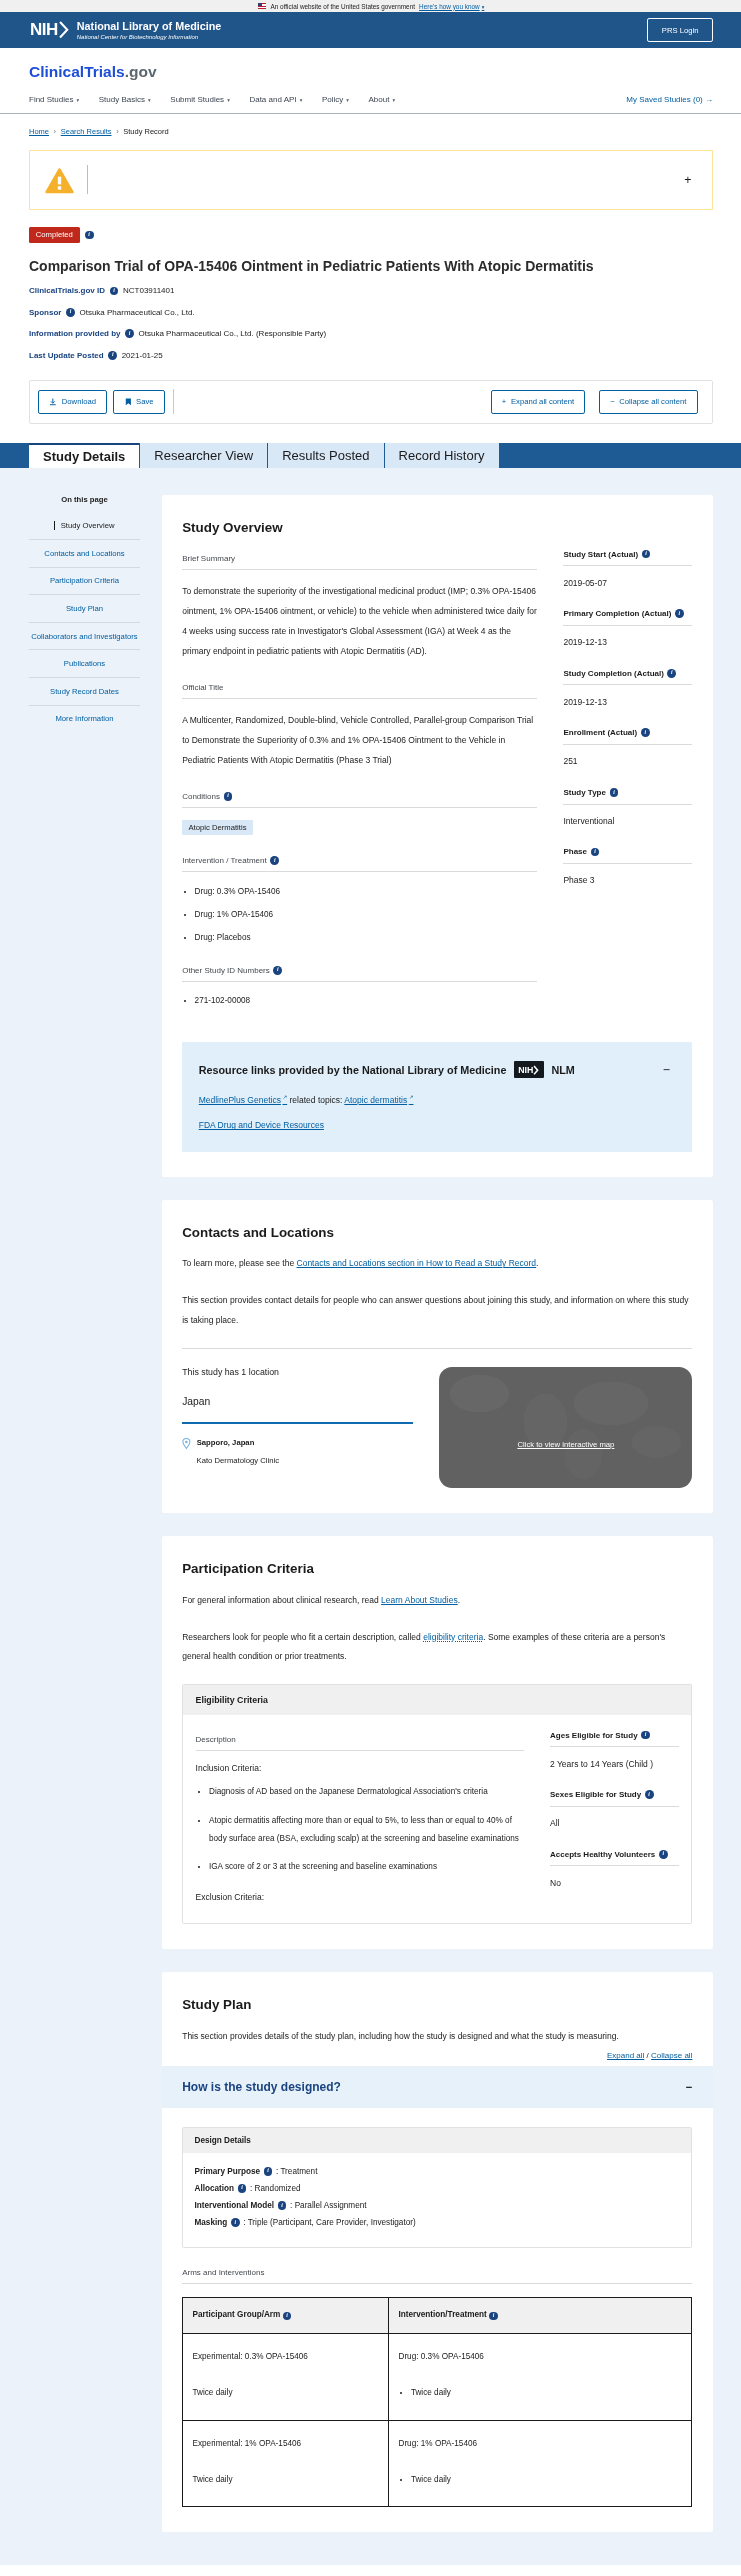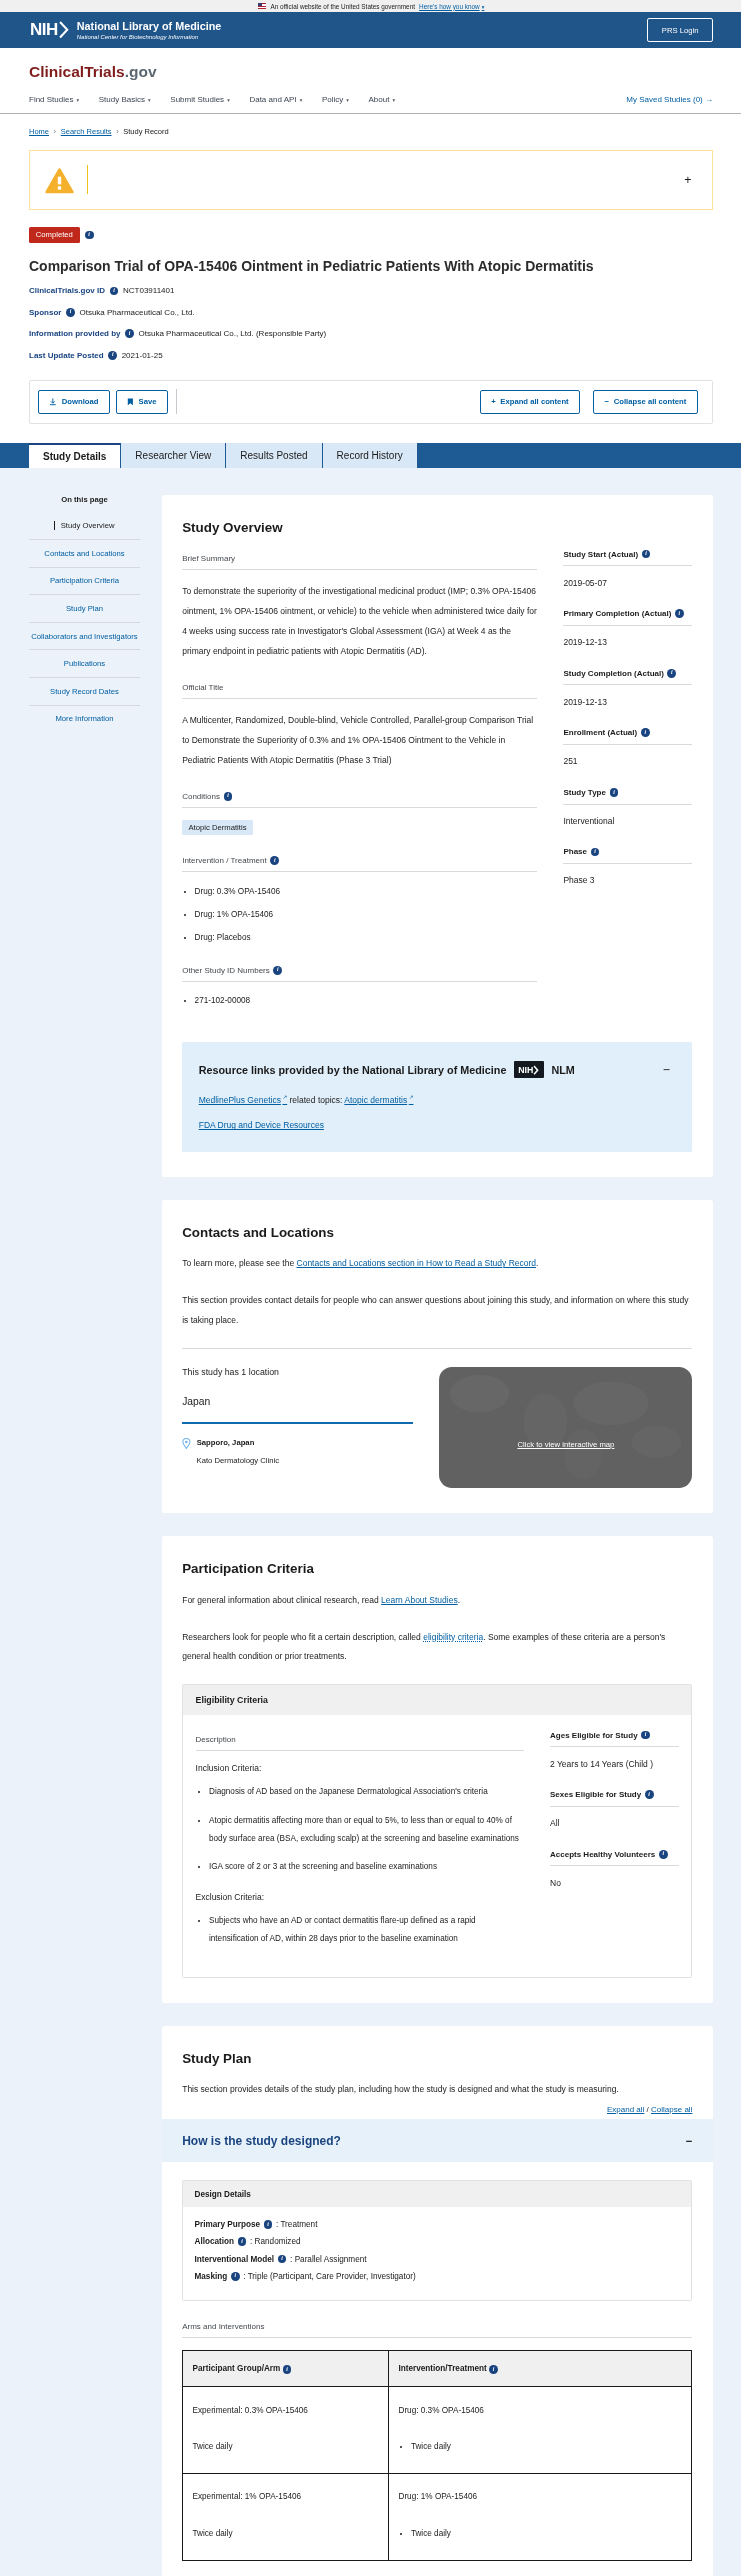--- a/index.html
+++ b/index.html
@@ -23,7 +23,7 @@
   
   .site-row{padding:15.5px 29px 0;}
   .logo{font-size:15.5px;font-weight:bold;text-decoration:none;display:inline-block;}
-  .logo-main{color:#7f1d1d;}
+  .logo-main{color:#1d4ed8;}
   .logo-suffix{color:#5b6770;}
   .nav-row{display:flex;align-items:center;padding:13.4px 29px 9.3px;border-bottom:0.5px solid #adb2b6;}
   .nav-items{display:flex;gap:19.6px;flex:1;}

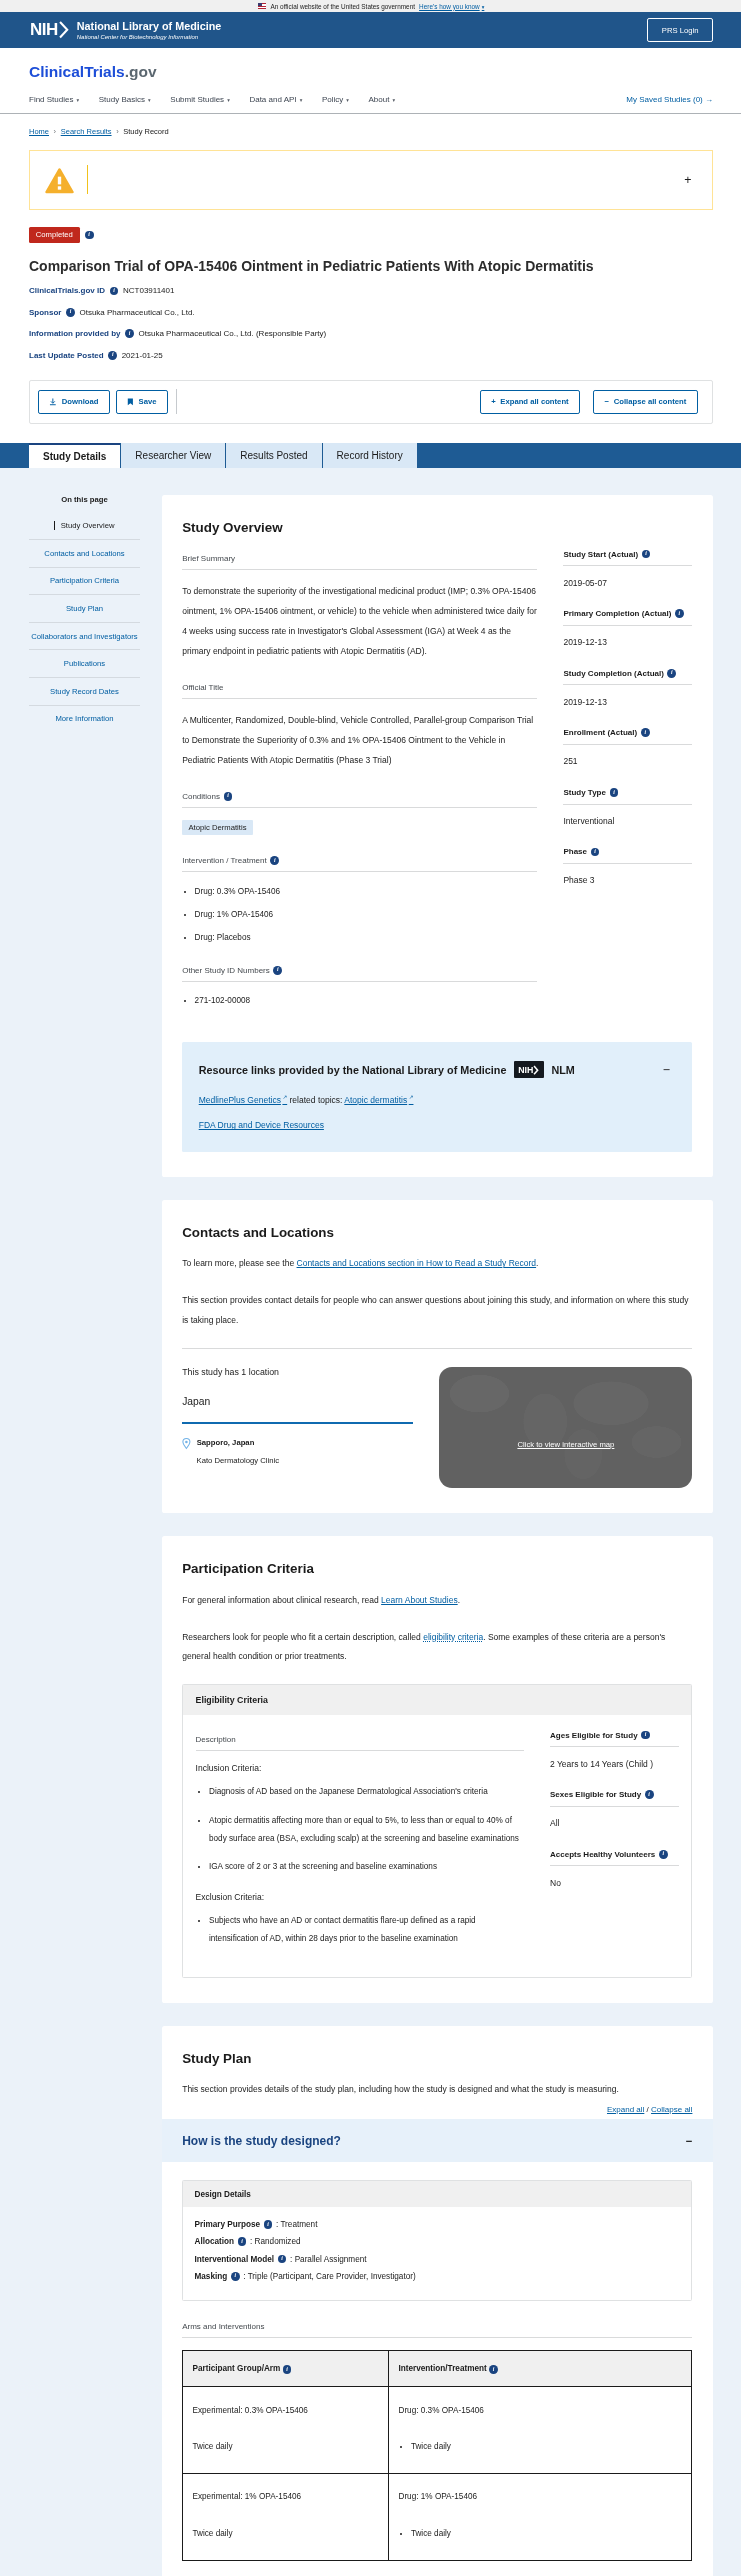--- a/index.html
+++ b/index.html
@@ -54,7 +54,7 @@
   .meta-label{color:#1a4480;font-weight:bold;}
   
   .action-bar{margin:20.6px 29px 0;border:0.5px solid #dfe1e2;border-radius:2.1px;padding:8.2px;display:flex;align-items:center;}
-  .btn-outline{display:inline-flex;align-items:center;gap:4.6px;border:0.5px solid #005ea2;color:#005ea2;background:#fff;font-size:7.7px;font-weight:bold;padding:6.2px 10.3px;border-radius:2.1px;margin-right:6.2px;cursor:pointer;font-family:inherit;}
+  .btn-outline{display:inline-flex;align-items:center;gap:4.6px;border:0.5px solid #005ea2;color:#005ea2;background:#fff;font-size:7.7px;font-weight:normal;padding:6.2px 10.3px;border-radius:2.1px;margin-right:6.2px;cursor:pointer;font-family:inherit;}
   .action-sep{width:0.5px;height:25px;background:#c6cace;margin-left:2.1px;}
   .action-right{margin-left:auto;display:flex;gap:7.2px;}
   

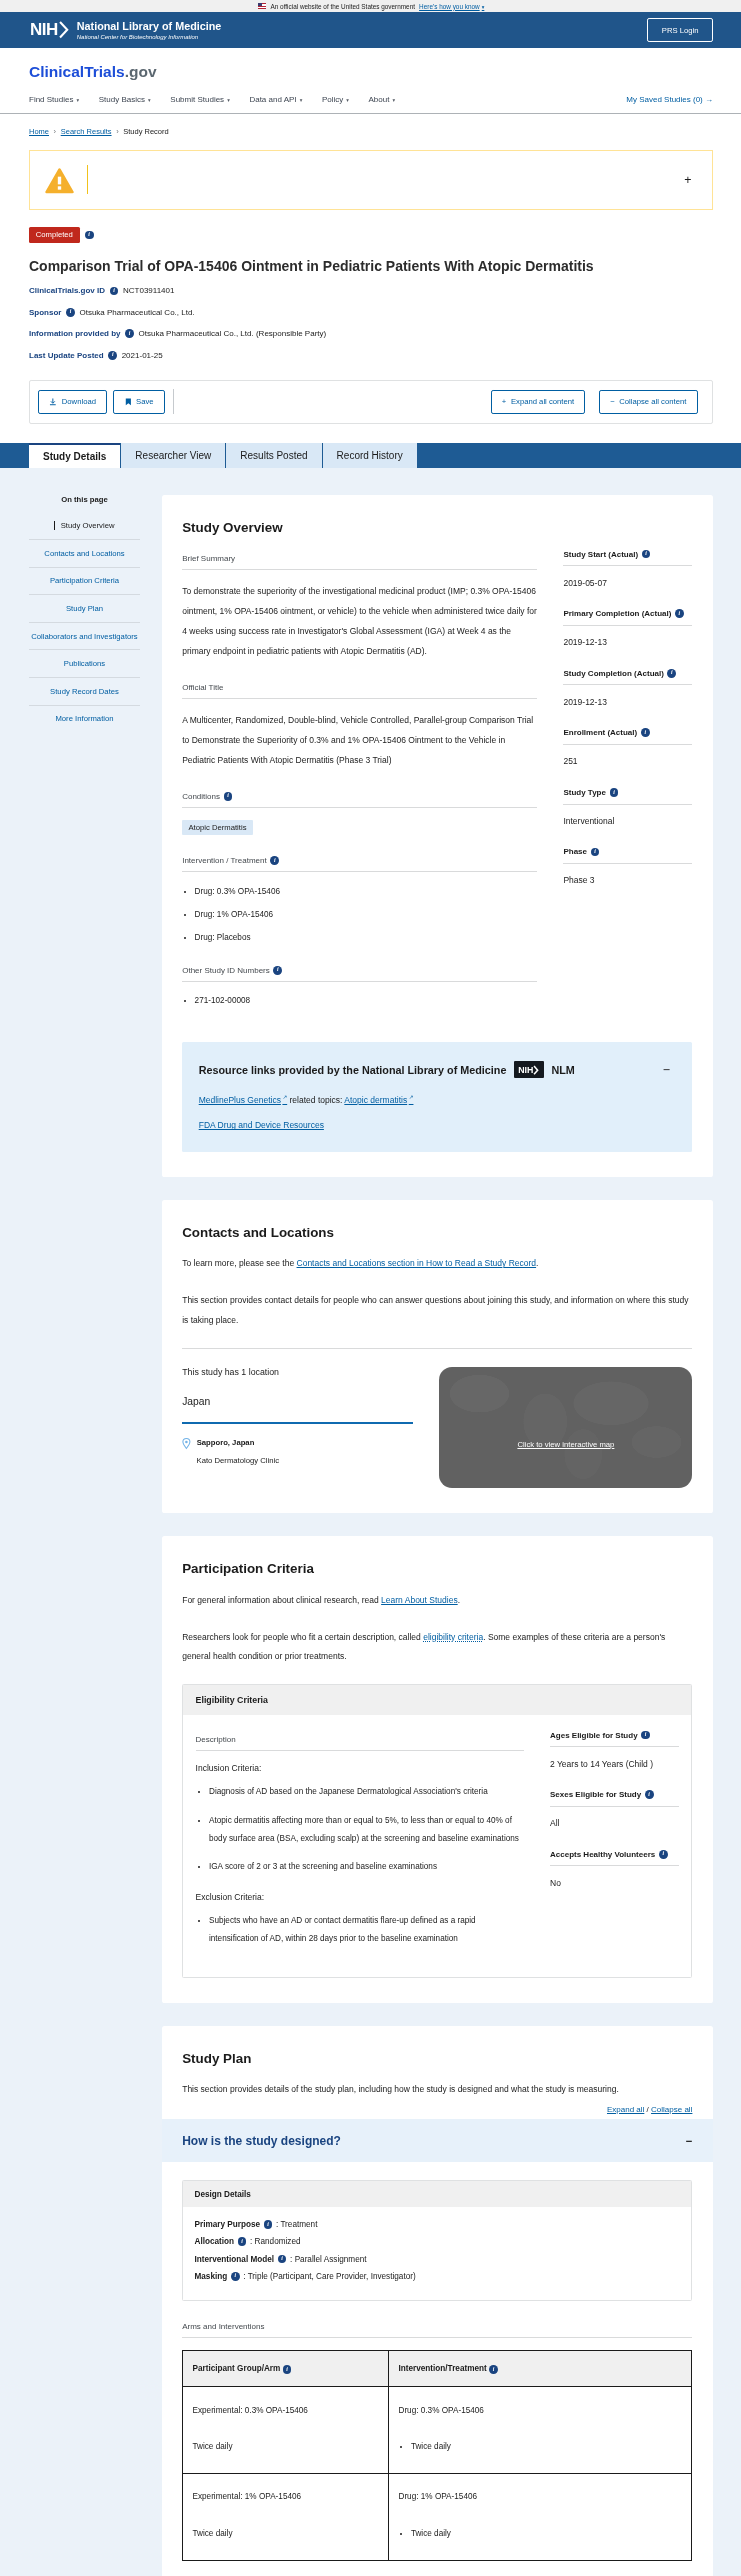--- a/index.html
+++ b/index.html
@@ -59,7 +59,7 @@
   .action-right{margin-left:auto;display:flex;gap:7.2px;}
   
   .tabstrip{margin-top:19.6px;background:#1e5b94;padding-left:29px;display:flex;height:25px;}
-  .tab{display:flex;align-items:center;padding:0 14px;font-size:10px;background:#d9e8f6;color:#1b1b1b;margin-right:1px;cursor:pointer;border:none;font-family:inherit;}
+  .tab{display:flex;align-items:center;padding:0 14px;font-size:13px;background:#d9e8f6;color:#1b1b1b;margin-right:1px;cursor:pointer;border:none;font-family:inherit;}
   .tab.active{background:#fff;font-weight:bold;border-top:2.1px solid #1a4480;}
   
   .page-body{background:#ebf2f9;padding:27px 29px 10.3px;display:flex;gap:21.6px;align-items:flex-start;}

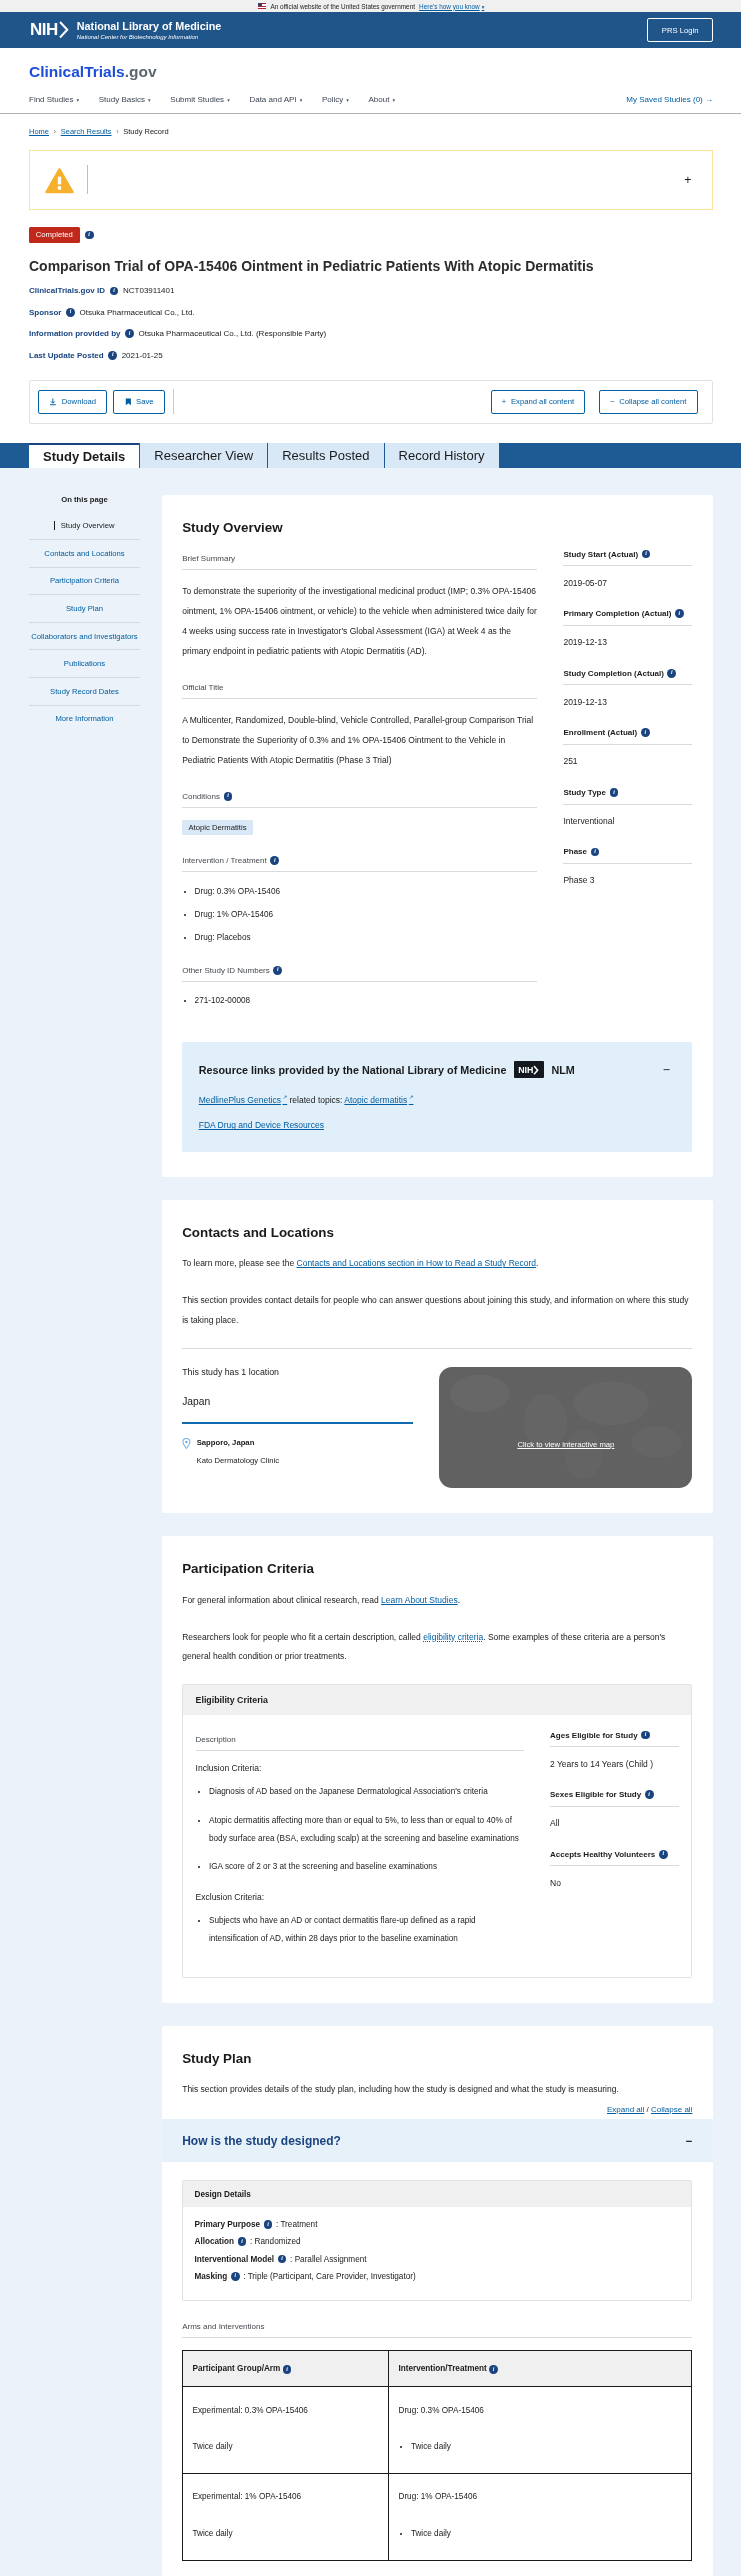--- a/index.html
+++ b/index.html
@@ -394,9 +394,6 @@
               <li>IGA score of 2 or 3 at the screening and baseline examinations</li>
             </ul>
             <div class="crit-h">Exclusion Criteria:</div>
-            <ul class="crit">
-              <li>Subjects who have an AD or contact dermatitis flare-up defined as a rapid intensification of AD, within 28 days prior to the baseline examination</li>
-            </ul>
           </div>
           <div class="col-side">
             <div class="fact-label first">

